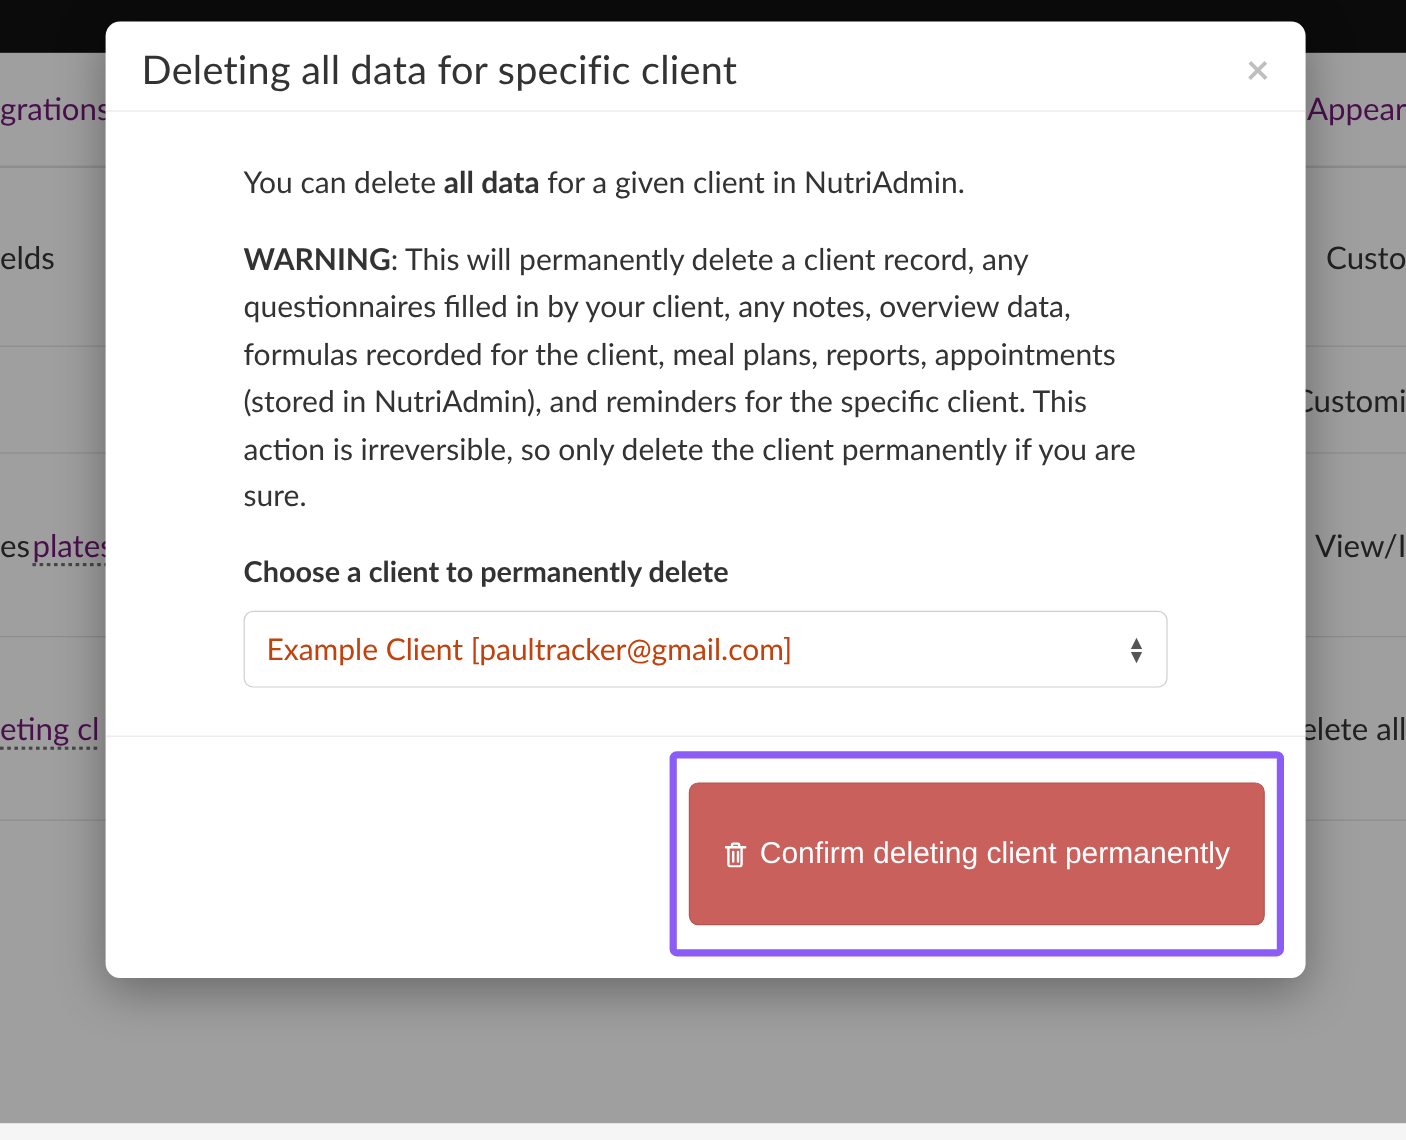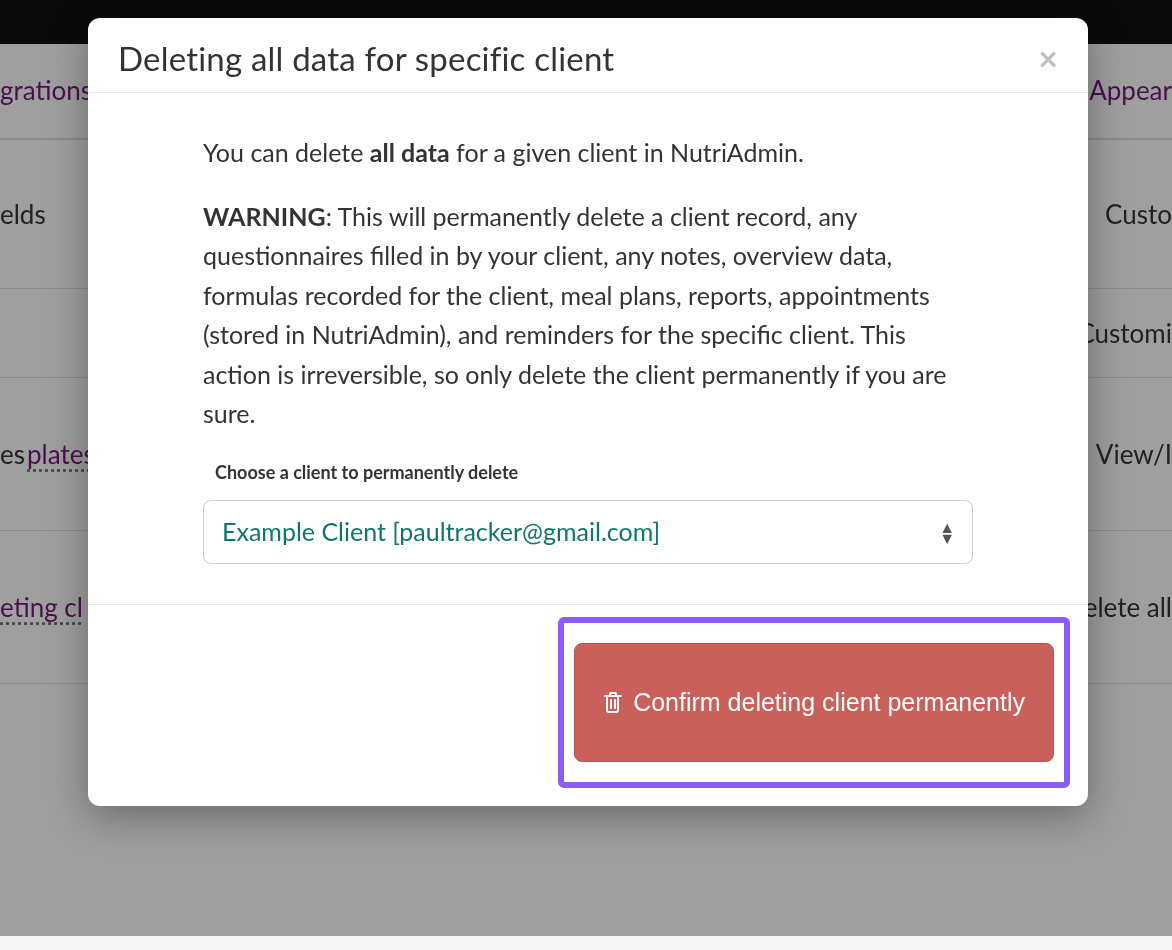--- a/index.html
+++ b/index.html
@@ -89,8 +89,8 @@
   .modal-body p { margin: 12px 0 24px 0; }
   .select-label {
     font-weight: 700;
-    font-size: 18px;
-    margin: 10px 0 14px 12px;
+    font-size: 24px;
+    margin: 10px 0 14px 0;
   }
   .select-wrap {
     position: relative;

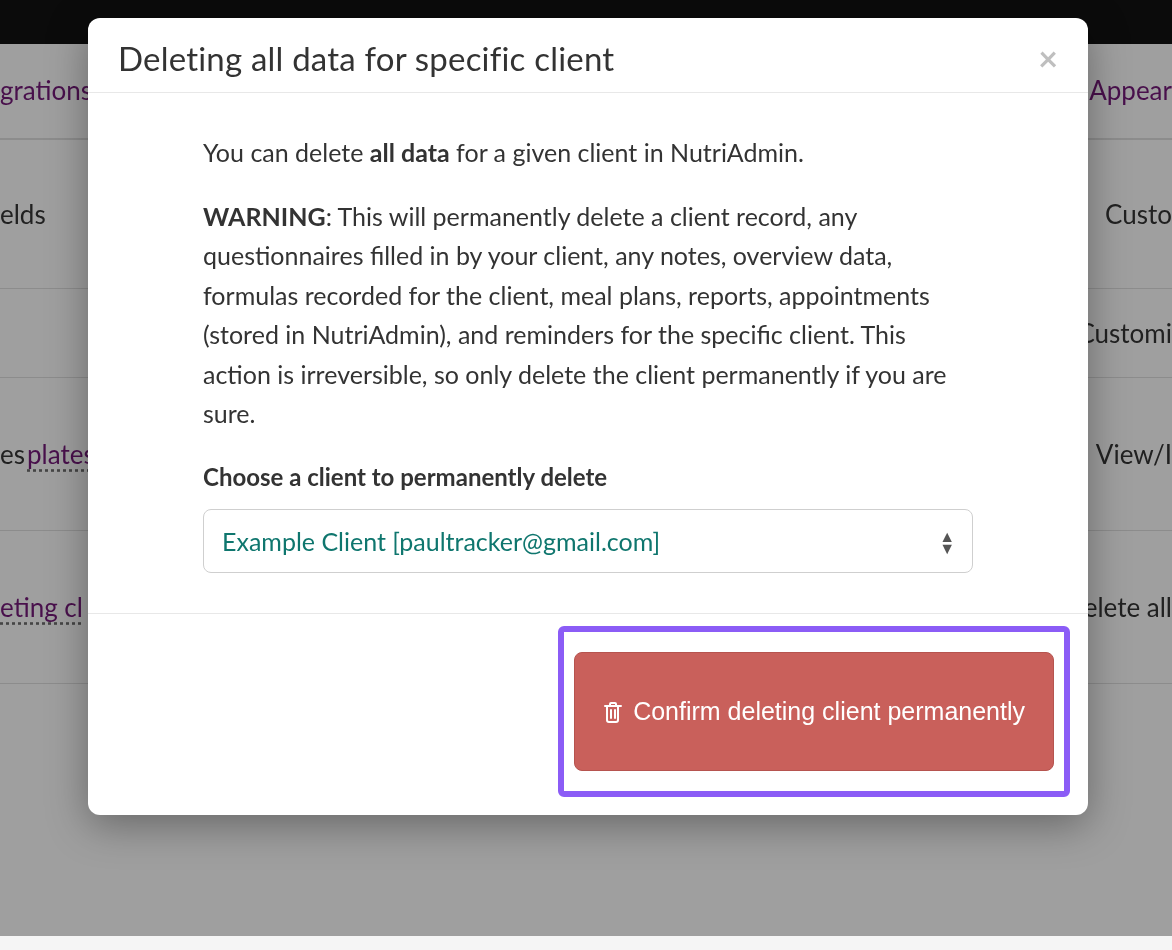--- a/index.html
+++ b/index.html
@@ -103,7 +103,7 @@
     height: 64px;
     padding: 0 68px 0 18px;
     font-size: 25px;
-    color: #0f766e;
+    color: #c2410c;
     background: #fff;
     display: flex;
     align-items: center;

